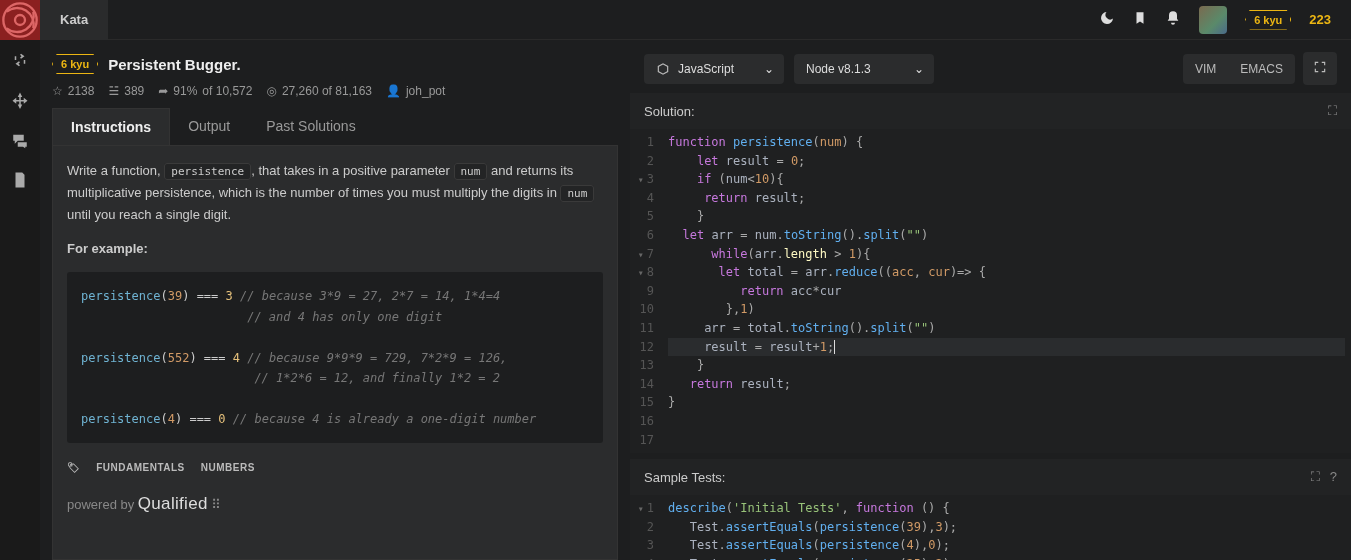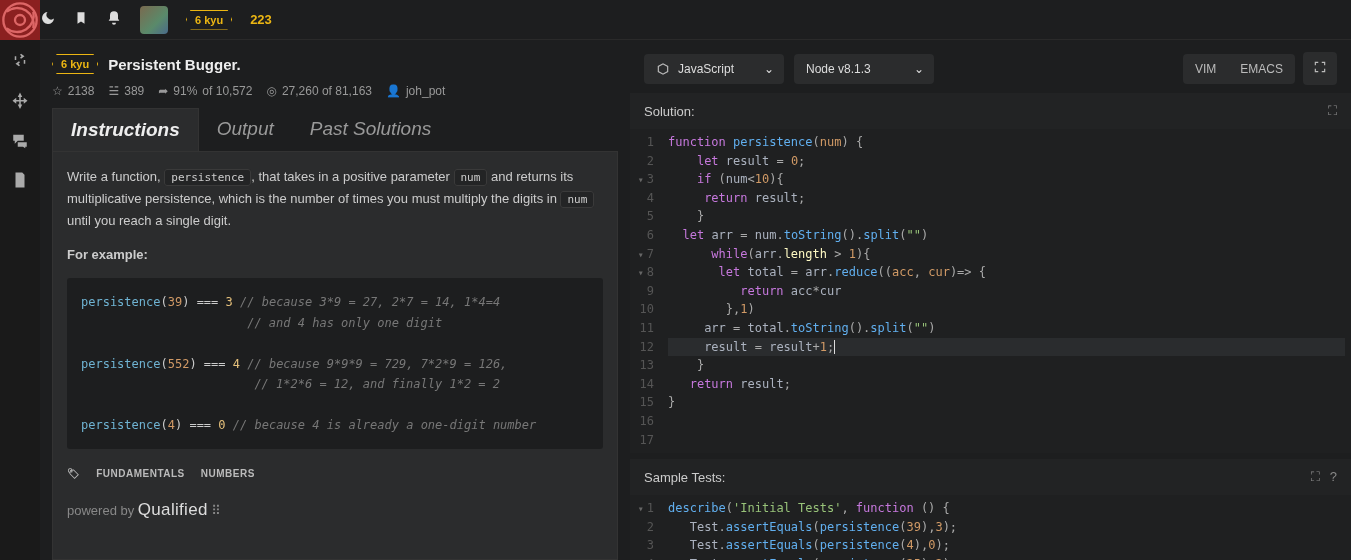--- a/index.html
+++ b/index.html
@@ -226,6 +226,9 @@
 
   <div class="main">
     <div class="top-bar">
+      <div class="top-left">
+        <div class="kata-tab">Kata</div>
+      </div>
       <div class="top-right">
         <span class="top-icon">
           <svg width="16" height="16" viewBox="0 0 24 24" fill="#ddd">

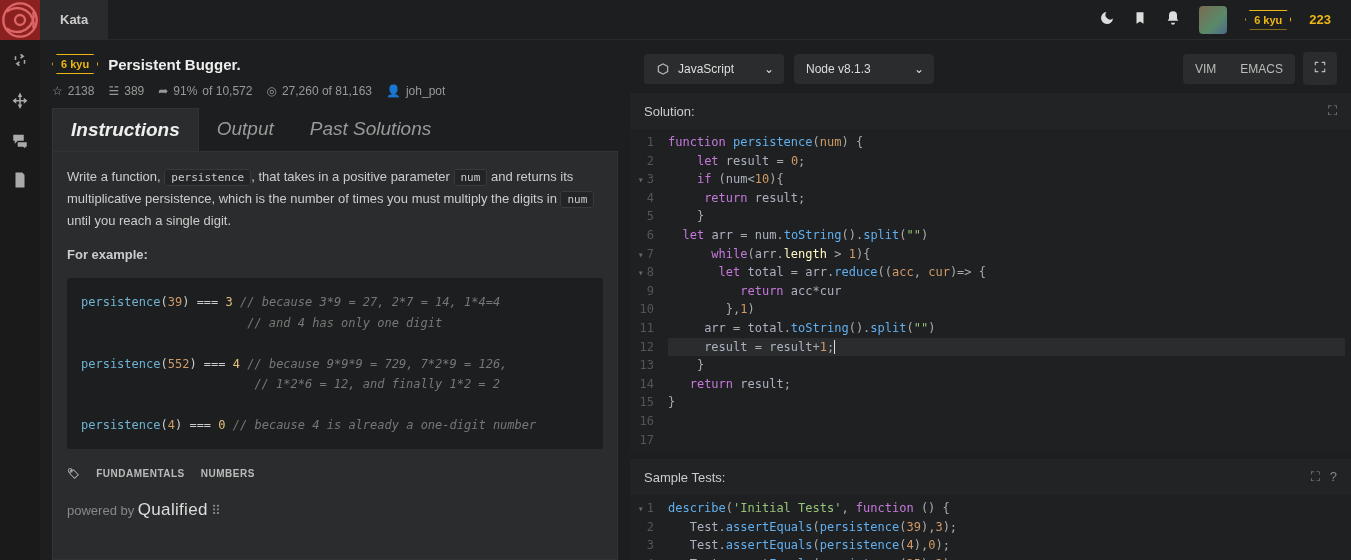--- a/index.html
+++ b/index.html
@@ -93,8 +93,7 @@
   padding: 10px 18px;
   color: #999;
   cursor: pointer;
-  font-size: 19px;
-  font-style: italic;
+  font-size: 14px;
 }
 .tab.active {
   background: #2b2c2d;

